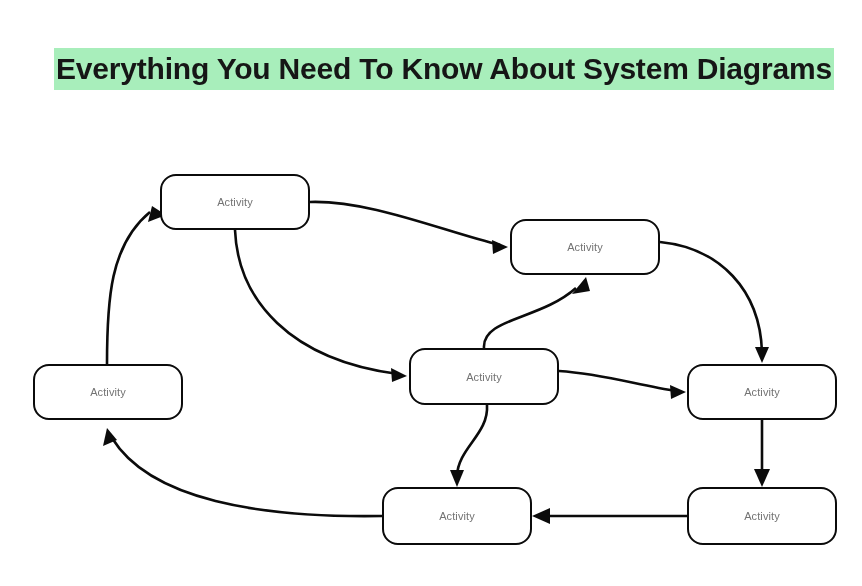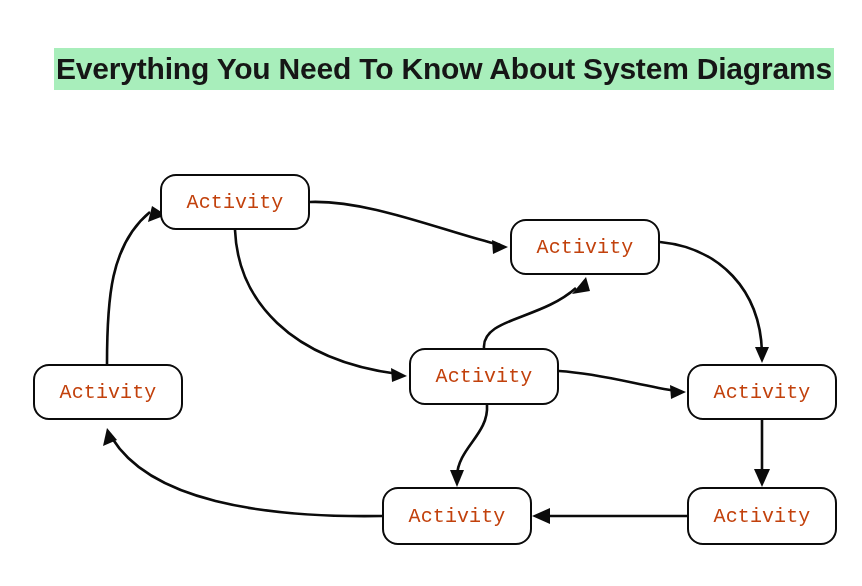--- a/index.html
+++ b/index.html
@@ -62,9 +62,9 @@
     z-index: 3;
   }
   .node-label {
-    font-family: Liberation Mono, monospace;
-    font-size: 20px;
-    color: #c2410c;
+    font-family: Liberation Sans, sans-serif;
+    font-size: 11px;
+    color: #737373;
     letter-spacing: 0.1px;
     user-select: none;
   }

